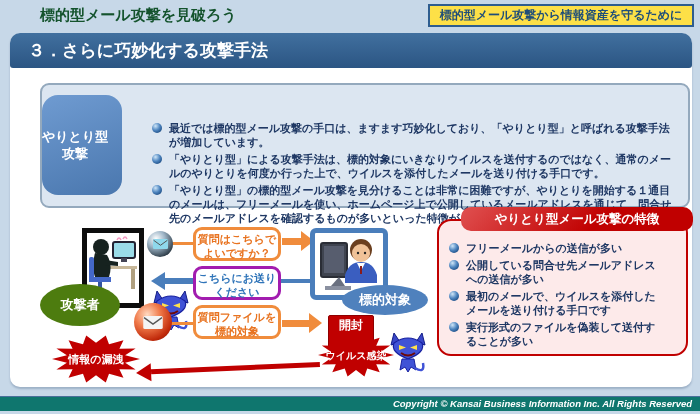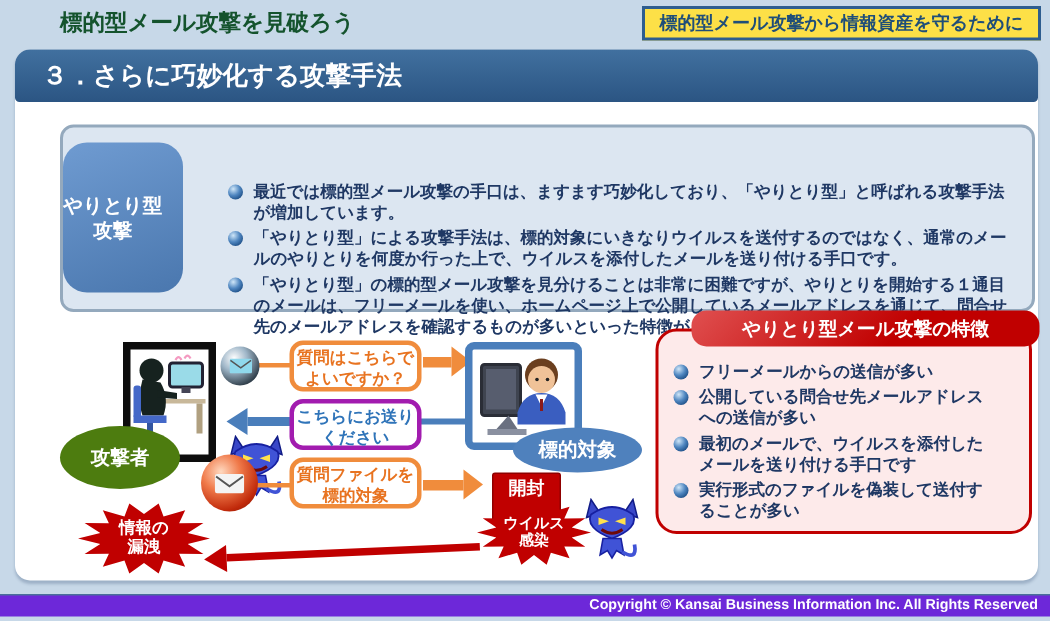--- a/index.html
+++ b/index.html
@@ -61,7 +61,7 @@
   .star{z-index:2;}
   .star svg{position:absolute;left:0;top:0;width:100%;height:100%;}
   .star .txt{position:relative;z-index:2;width:100%;height:100%;display:flex;
-    flex-direction:column;align-items:center;justify-content:center;color:#fff;
+    flex-direction:row;align-items:center;justify-content:center;color:#fff;
     font-weight:bold;text-align:center;}
   .leak-star{left:52px;top:335px;width:88px;height:48px;font-size:11px;line-height:13px;}
   .infect-star{left:318px;top:333px;width:76px;height:44px;font-size:10px;line-height:11px;}

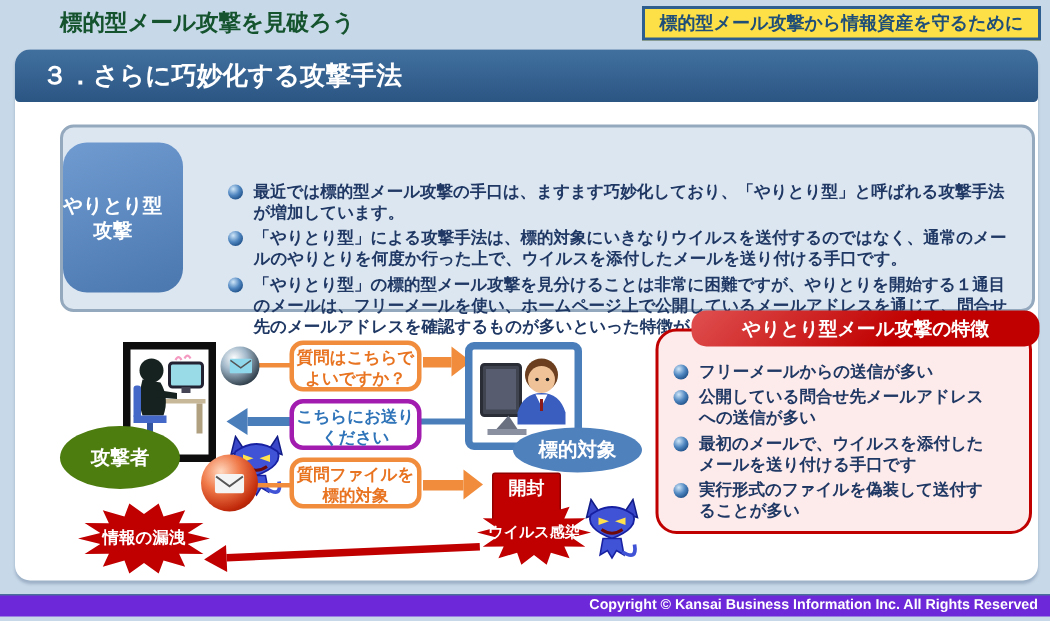--- a/index.html
+++ b/index.html
@@ -84,9 +84,9 @@
   .features-list li{font-size:12px;line-height:14px;margin-bottom:4px;}
 
   
-  .footer-bar{left:0;top:396px;width:700px;height:15px;background:#6d28d9;
+  .footer-bar{left:0;top:396px;width:700px;height:15px;background:#0f766e;
     border-top:1px solid #4a6f9a;color:#fff;font-size:9.5px;font-weight:bold;
-    text-align:right;line-height:14px;padding-right:8px;}
+    font-style:italic;text-align:right;line-height:14px;padding-right:8px;}
 </style>
 </head>
 <body>

